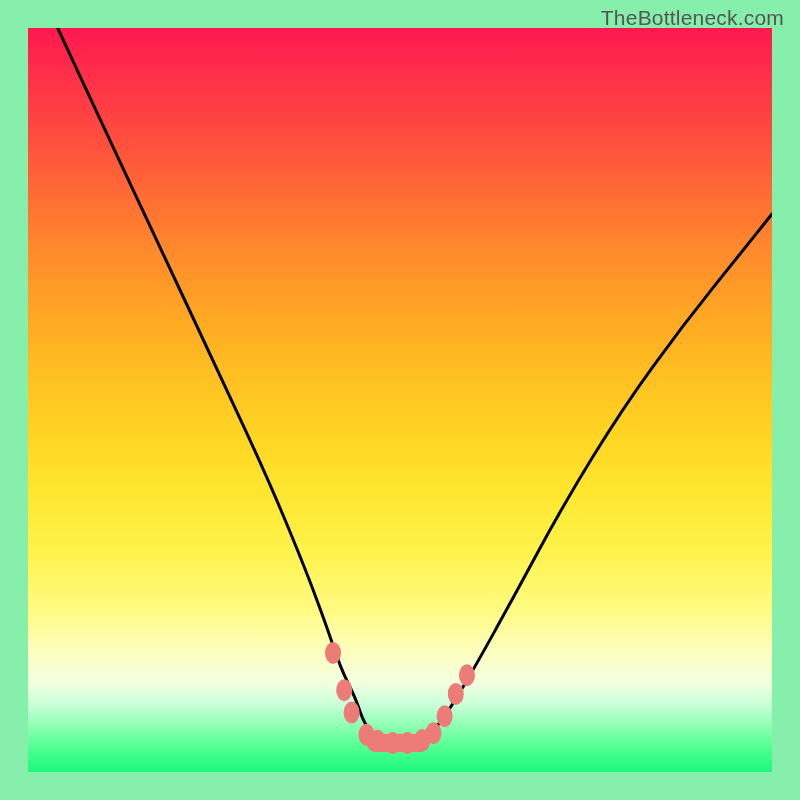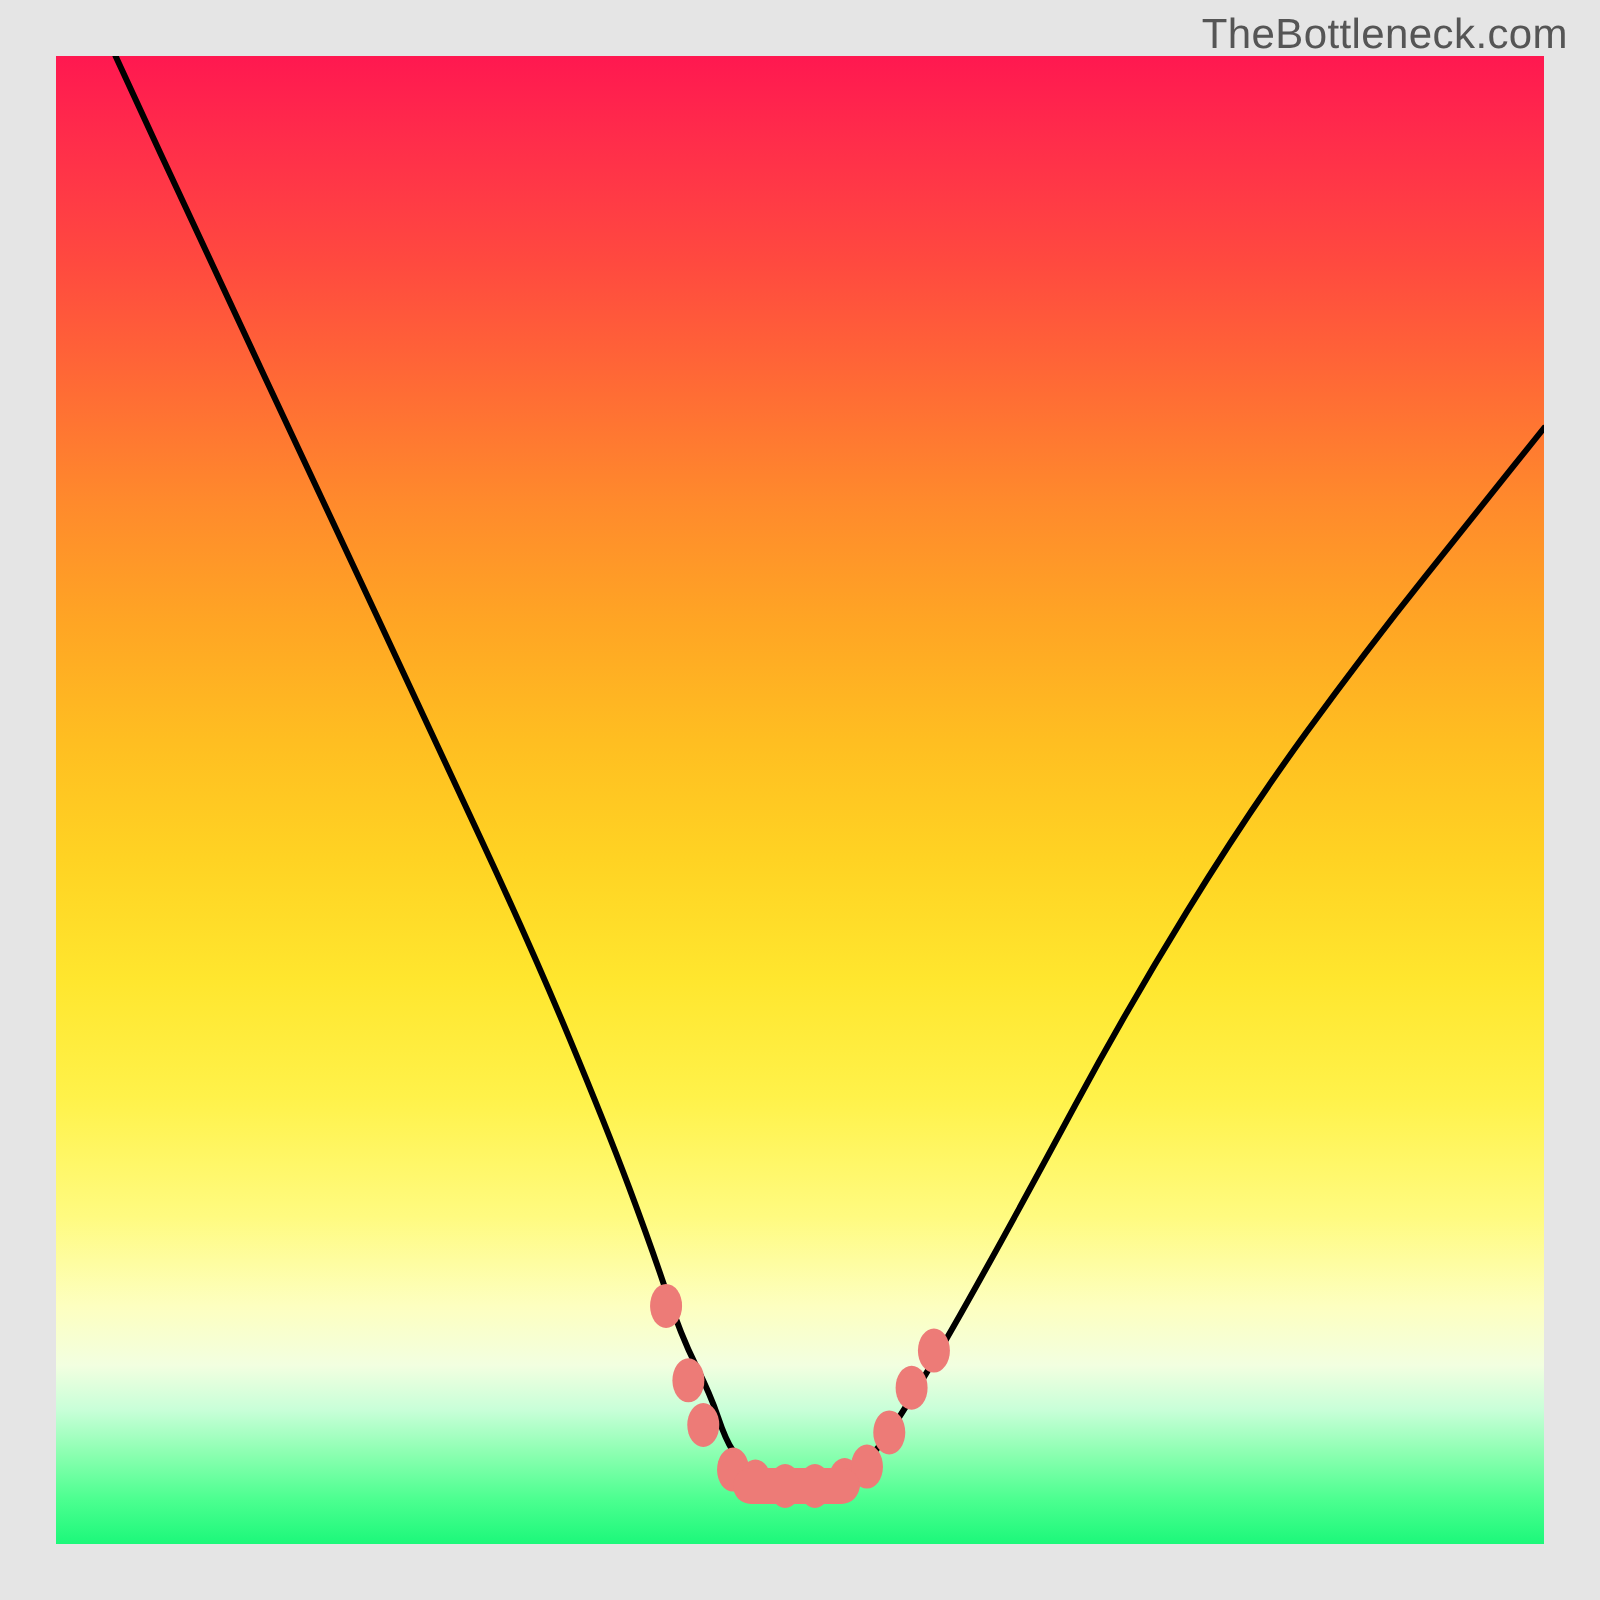--- a/index.html
+++ b/index.html
@@ -10,7 +10,7 @@
     position: absolute;
     top: 0; left: 0;
     width: 800px; height: 800px;
-    background: #e5e5e5;
+    background: #86efac;
   }
   
   .plot-area {

